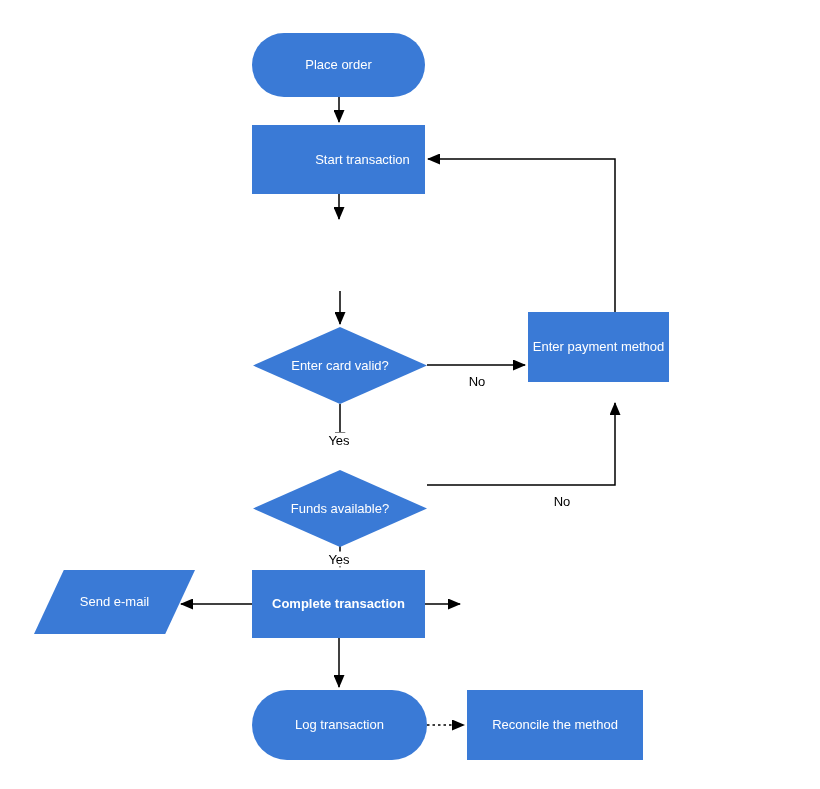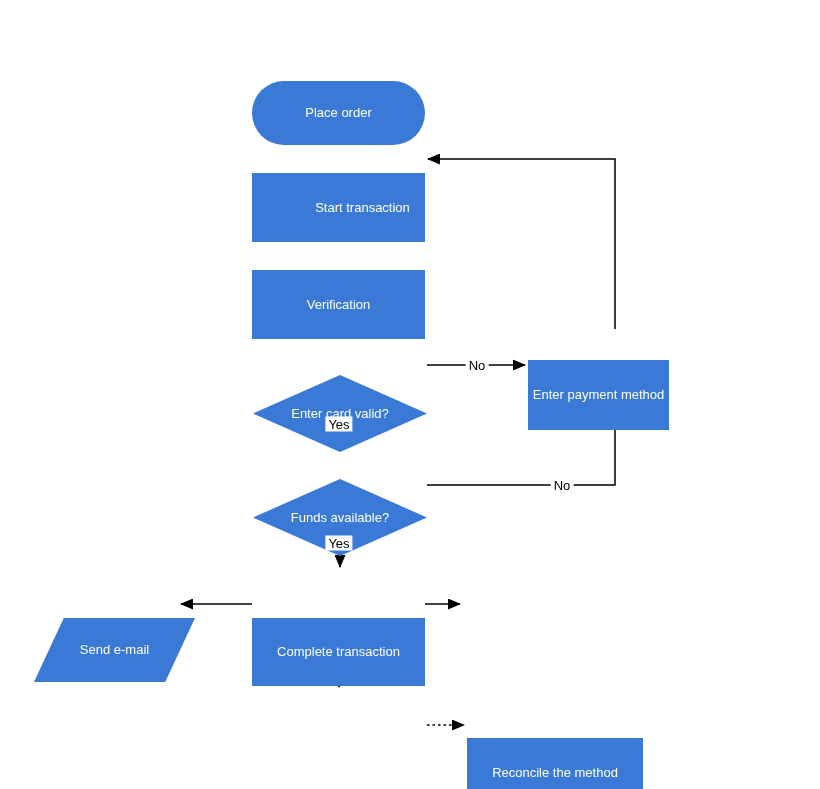--- a/index.html
+++ b/index.html
@@ -34,7 +34,6 @@
     align-items: center;
     justify-content: center;
     text-align: right;
-    margin-top: 48px;
   }
   .stadium32 { border-radius: 32px; }
   .stadium35 { border-radius: 35px; }

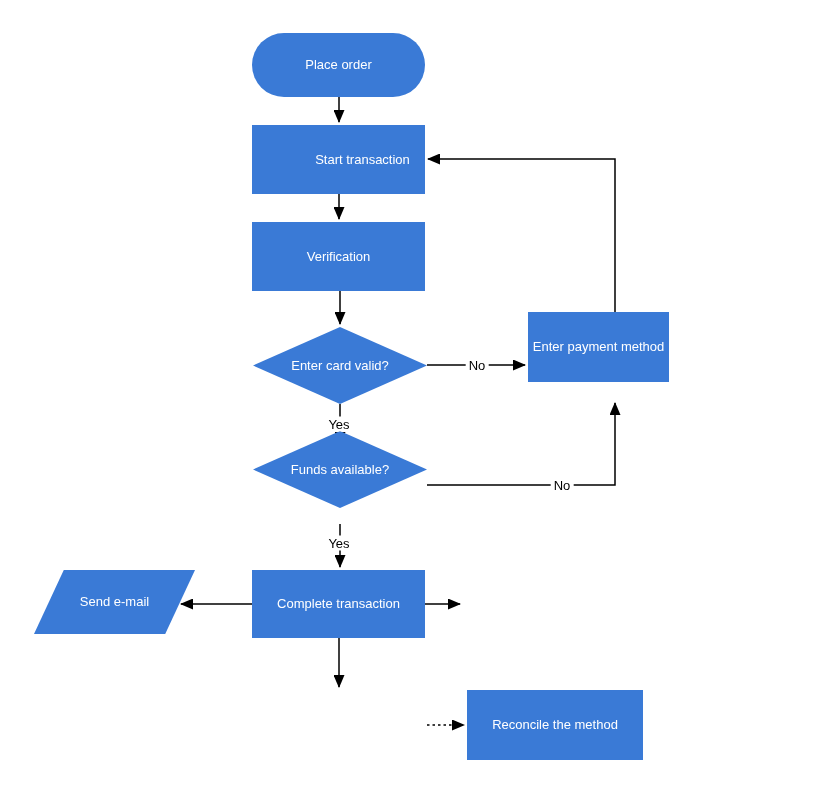--- a/index.html
+++ b/index.html
@@ -95,9 +95,6 @@
     <span class="label-wrap">Start transaction</span>
   </div>
 
-  <div class="node" style="left:252px; top:222px; width:173px; height:69px;">
-    <span class="label-wrap">Verification</span>
-  </div>
 
   <div class="node diamond" style="left:253px; top:327px; width:174px; height:77px;">
     <span class="label-wrap">Enter card valid?</span>

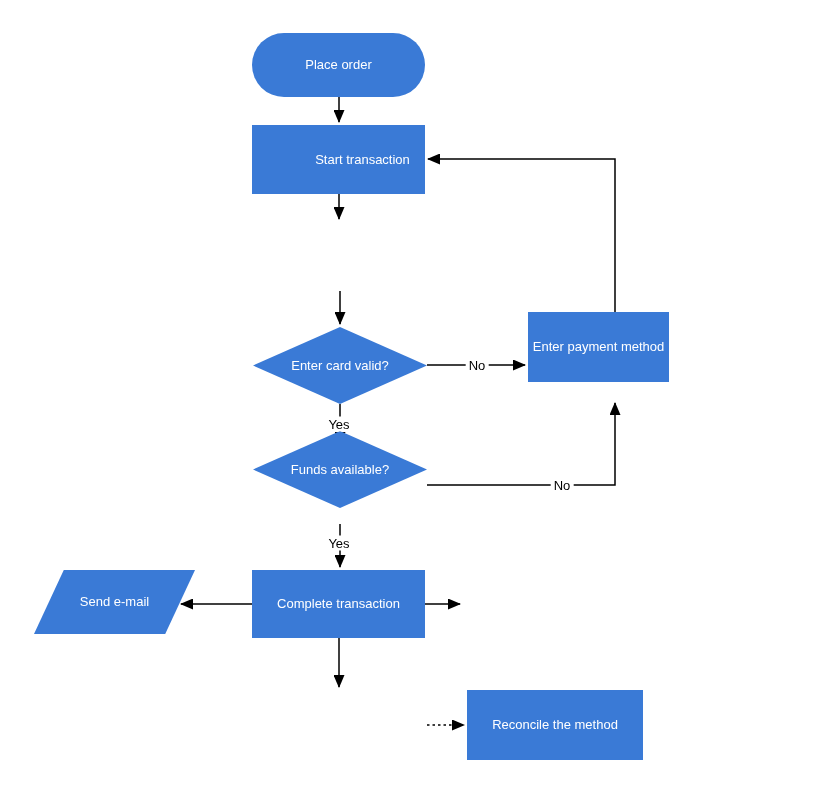--- a/index.html
+++ b/index.html
@@ -60,6 +60,7 @@
     line-height: 15px;
     padding: 0 3px;
     white-space: nowrap;
+    margin-top: 16px;
   }
 </style>
 </head>

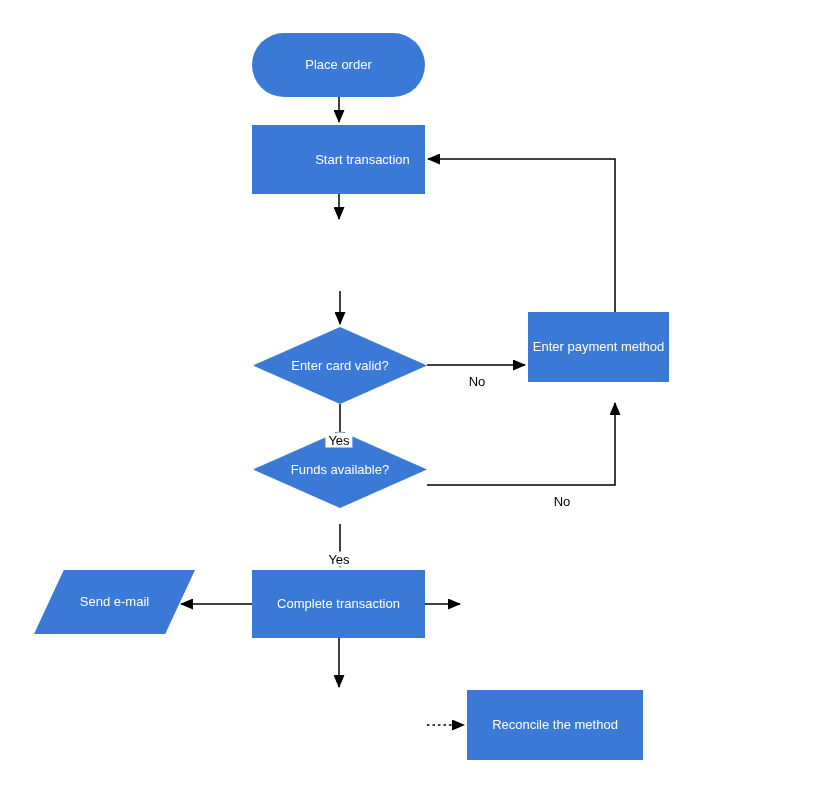--- a/index.html
+++ b/index.html
@@ -105,7 +105,7 @@
     <span class="label-wrap">Enter payment method</span>
   </div>
 
-  <div class="node diamond" style="left:253px; top:431px; width:174px; height:77px;">
+  <div class="node diamond" style="left:253px; top:470px; width:174px; height:77px;">
     <span class="label-wrap">Funds available?</span>
   </div>
 

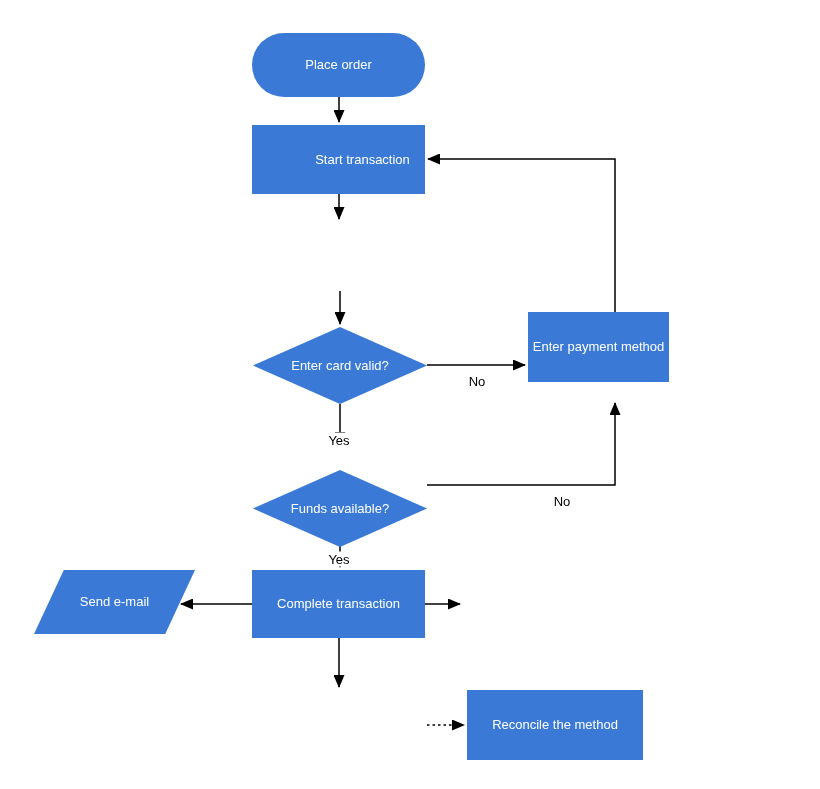--- a/index.html
+++ b/index.html
@@ -109,7 +109,7 @@
     <span class="label-wrap">Funds available?</span>
   </div>
 
-  <div class="node" style="left:252px; top:570px; width:173px; height:68px;">
+  <div class="node" style="left:252px; top:570px; width:173px; height:68px;font-weight:bold;">
     <span class="label-wrap">Complete transaction</span>
   </div>
 

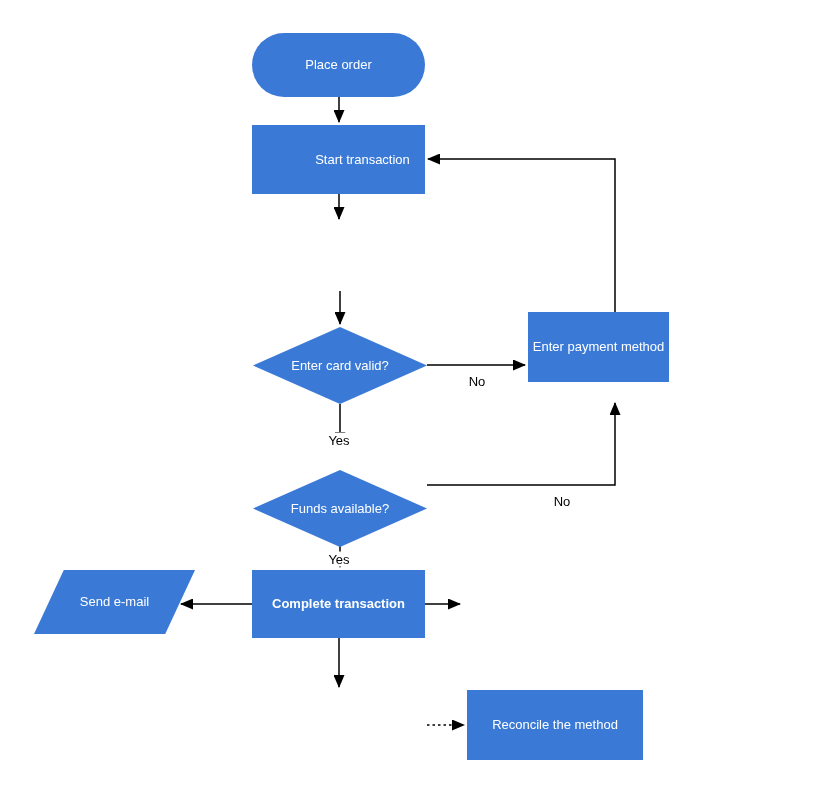--- a/index.html
+++ b/index.html
@@ -118,6 +118,9 @@
   </div>
 
 
+  <div class="node stadium35" style="left:252px; top:690px; width:175px; height:70px;">
+    <span class="label-wrap">Log transaction</span>
+  </div>
 
   <div class="node" style="left:467px; top:690px; width:176px; height:70px;">
     <span class="label-wrap">Reconcile the method</span>

